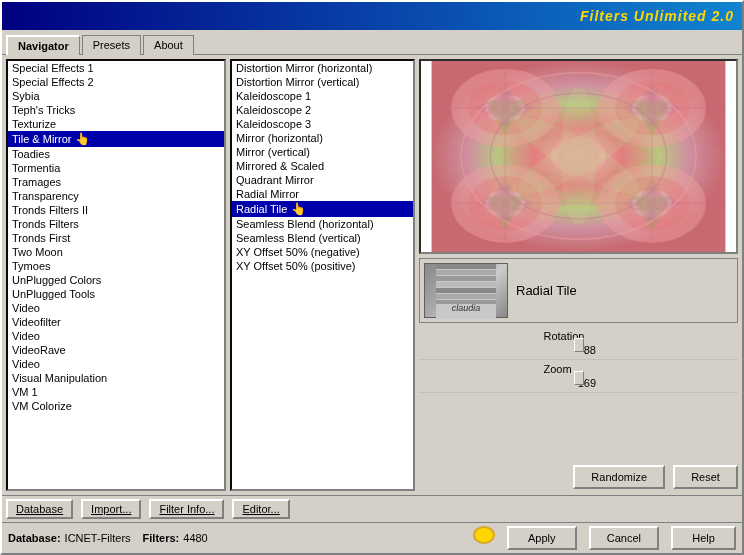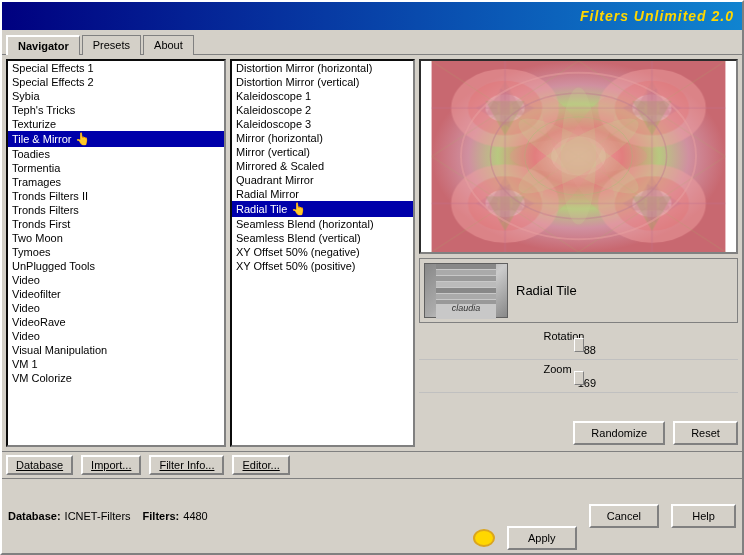--- a/index.html
+++ b/index.html
@@ -308,6 +308,7 @@
         <div class="list-item">Toadies</div>
         <div class="list-item">Tormentia</div>
         <div class="list-item">Tramages</div>
+        <div class="list-item">Transparency</div>
         <div class="list-item">Tronds Filters II</div>
         <div class="list-item">Tronds Filters</div>
         <div class="list-item">Tronds First</div>

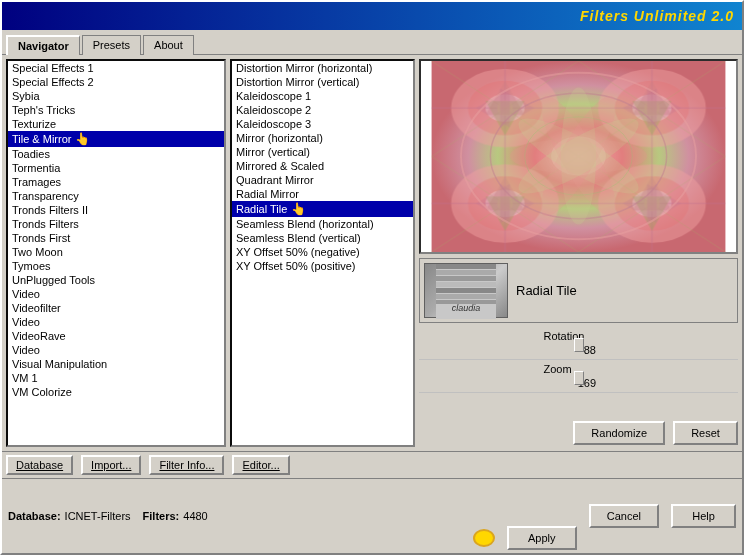--- a/index.html
+++ b/index.html
@@ -314,6 +314,7 @@
         <div class="list-item">Tronds First</div>
         <div class="list-item">Two Moon</div>
         <div class="list-item">Tymoes</div>
+        <div class="list-item">UnPlugged Colors</div>
         <div class="list-item">UnPlugged Tools</div>
         <div class="list-item">Video</div>
         <div class="list-item">Videofilter</div>

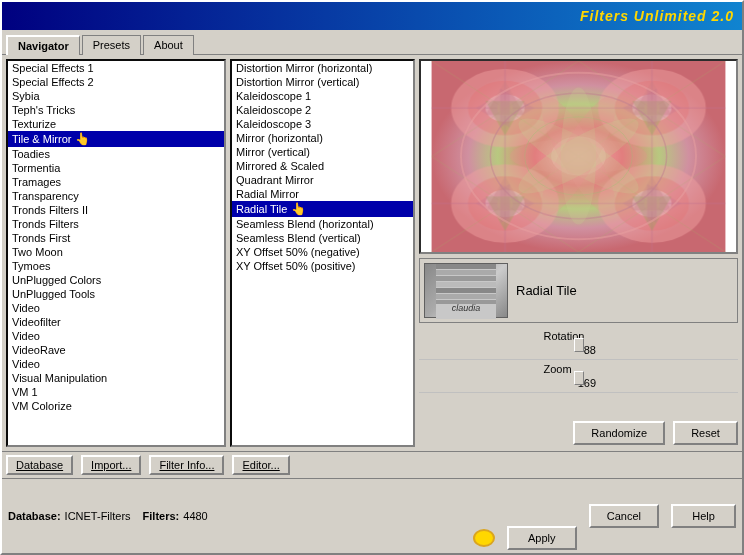--- a/index.html
+++ b/index.html
@@ -455,7 +455,7 @@
     </div>
     <div style="flex:1;"></div>
 
-    <div style="display:flex; align-items:center; gap:10px;margin-top:44px;">
+    <div style="display:flex; gap:10px;">
       <span style="display:inline-block;width:22px;height:18px;background:#FFD700;border-radius:50%;border:2px solid #DAA520;vertical-align:middle;margin-right:2px;"></span>
       <button class="action-btn" style="min-width:70px;">Apply</button>
     </div>

